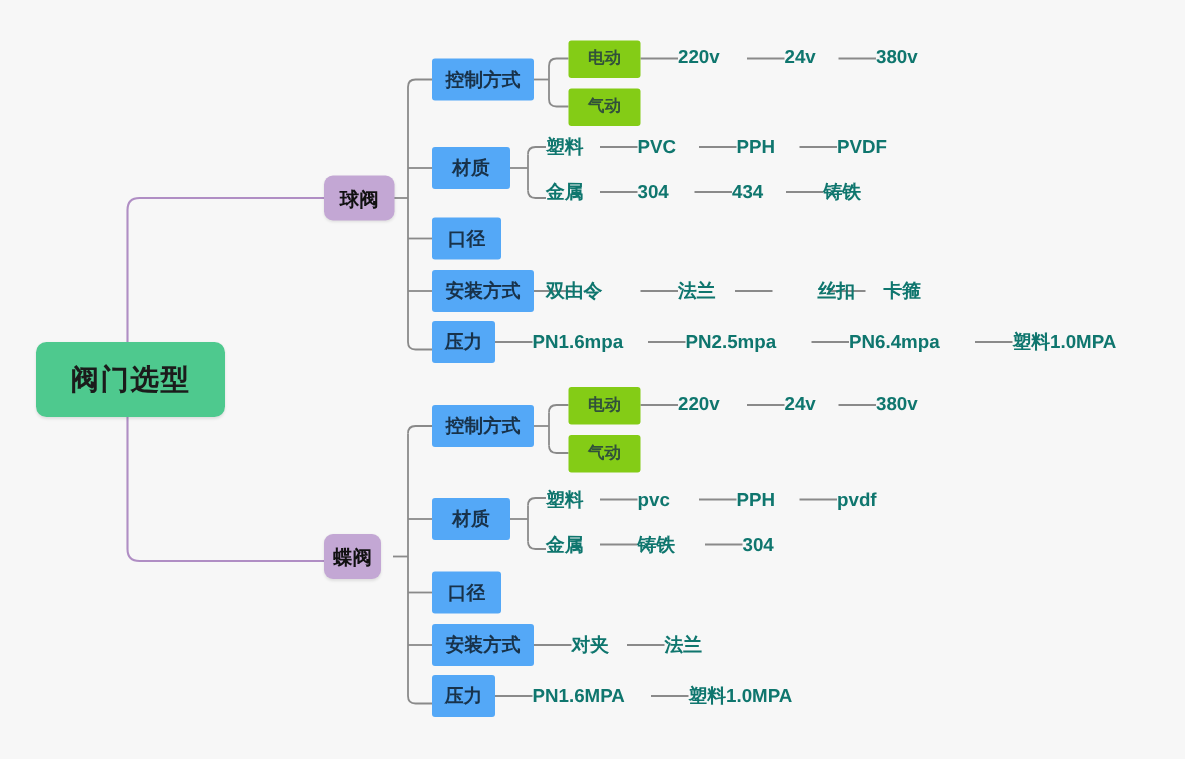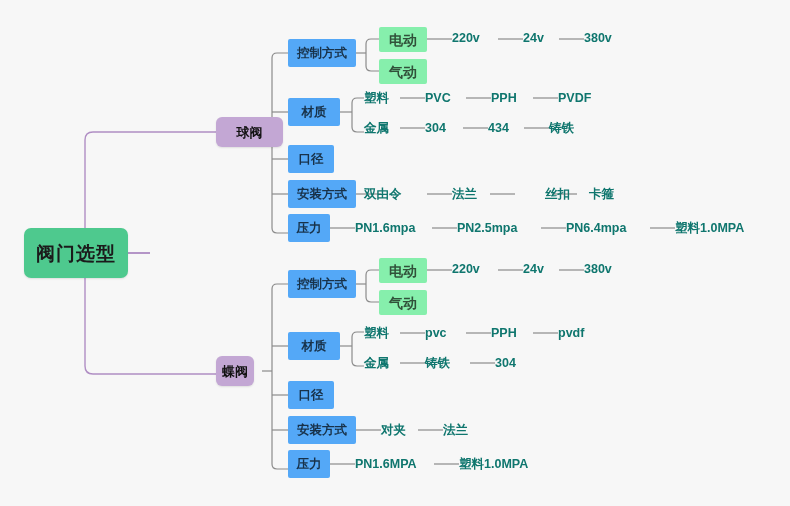--- a/index.html
+++ b/index.html
@@ -68,9 +68,9 @@
 
   
   .green-node {
-    background: #86efac;
+    background: #84cc16;
     color: #31513a;
-    font-size: 14px;
+    font-size: 11px;
     font-weight: bold;
     border-radius: 2px;
     padding: 0 8px;

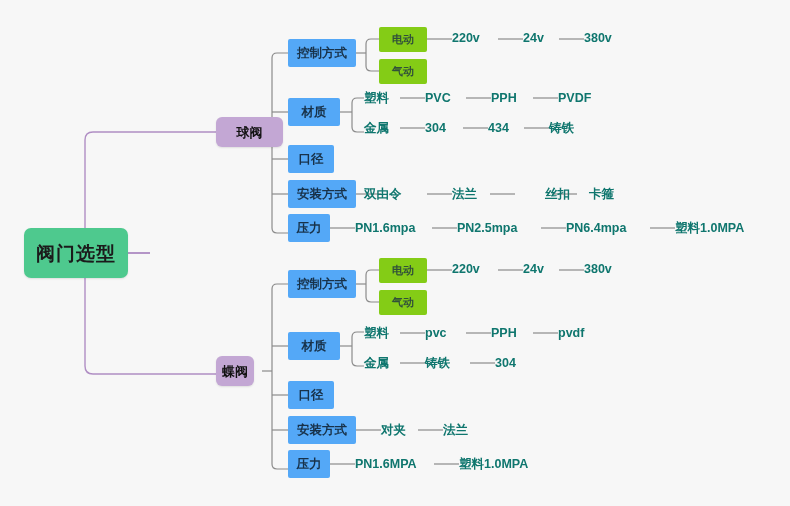--- a/index.html
+++ b/index.html
@@ -181,7 +181,7 @@
     <span>阀门选型</span>
   </div>
 
-  <div class="node branch-node" style="left:216px; top:117px; width:67px; height:30px;">
+  <div class="node branch-node" style="left:216px; top:117px; width:47px; height:30px;">
     <span>球阀</span>
   </div>
 

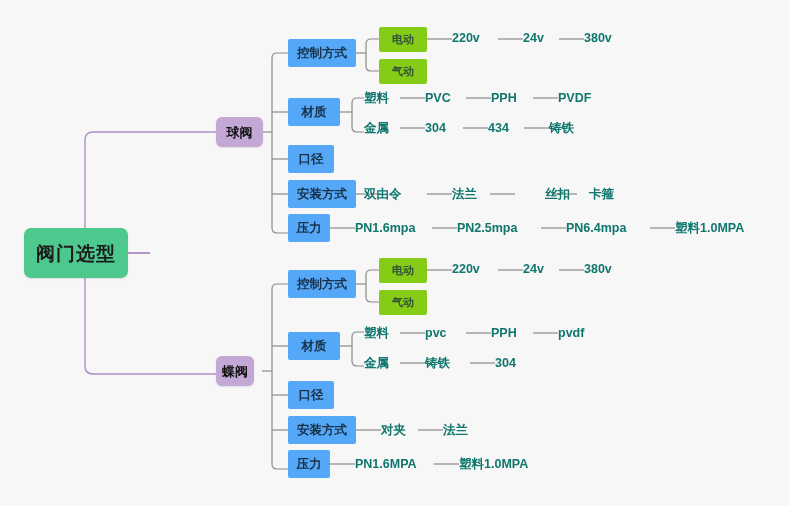--- a/index.html
+++ b/index.html
@@ -177,7 +177,7 @@
     <path d="M 434 464 L 459 464" fill="none" stroke="#8a8a8a" stroke-width="1.2"></path>
   </svg>
 
-  <div class="node root-node" style="left:24px; top:228px; width:104px; height:50px;">
+  <div class="node root-node" style="left:24px; top:228px; width:126px; height:50px;">
     <span>阀门选型</span>
   </div>
 

